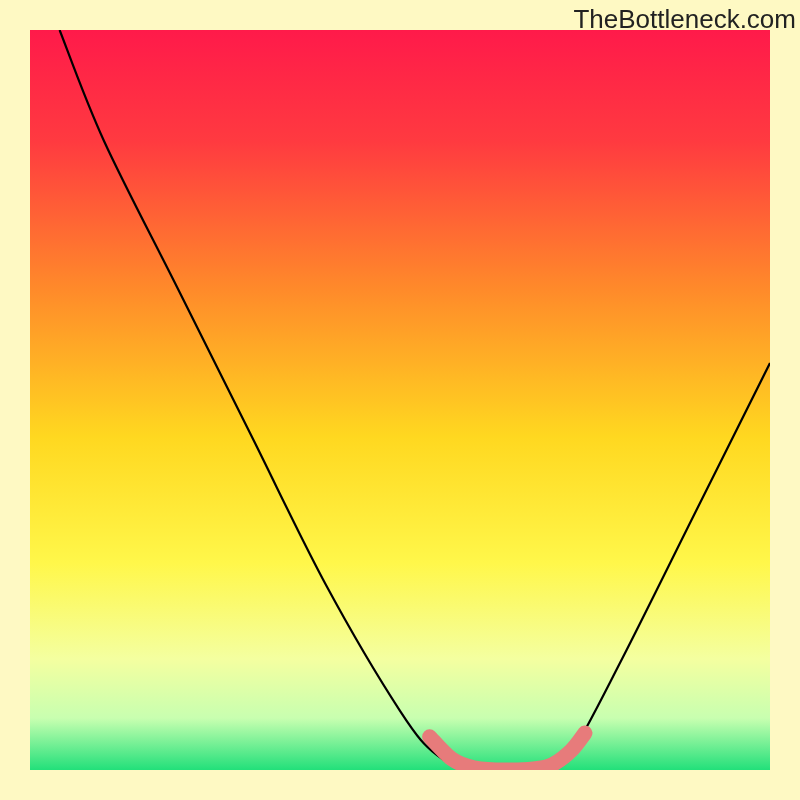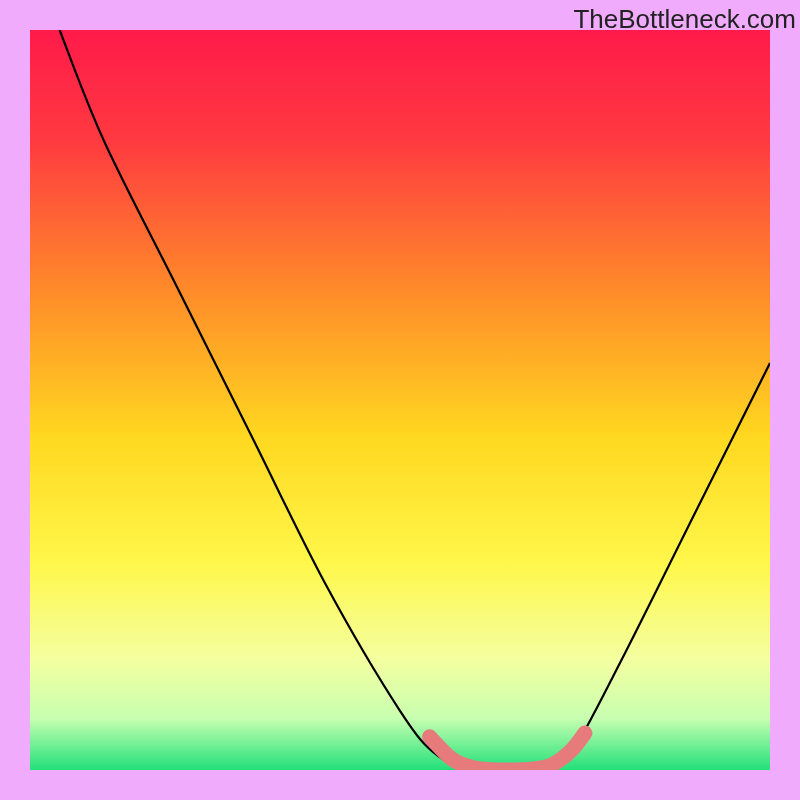--- a/index.html
+++ b/index.html
@@ -14,7 +14,7 @@
   .root {
     width: 800px;
     height: 800px;
-    background: #f0abfc;
+    background: #fef9c3;
     position: relative;
   }
   .watermark {

